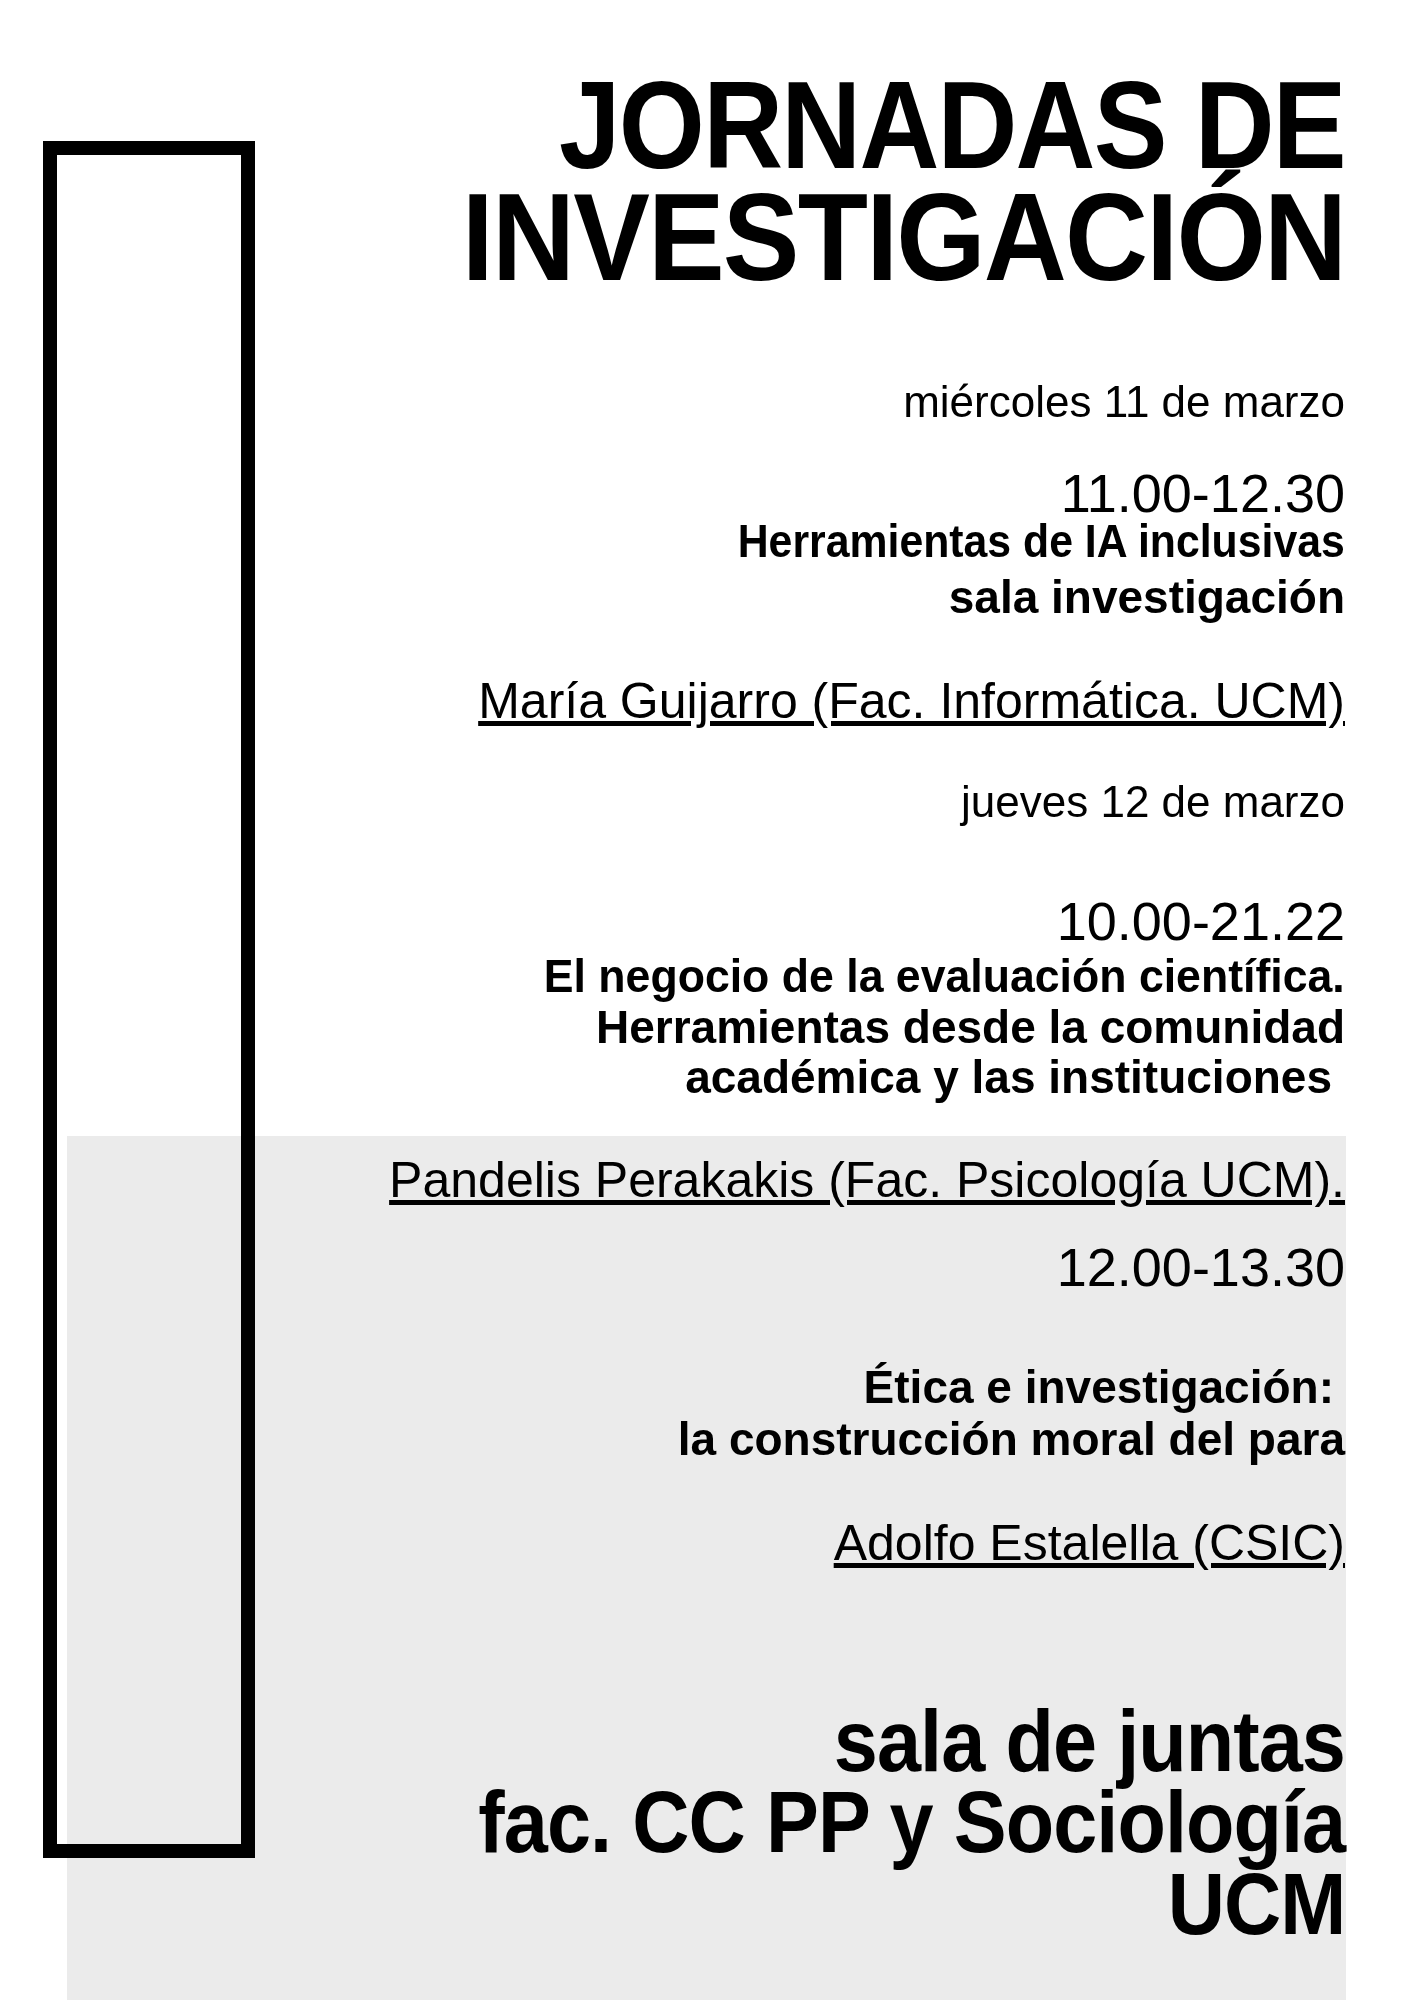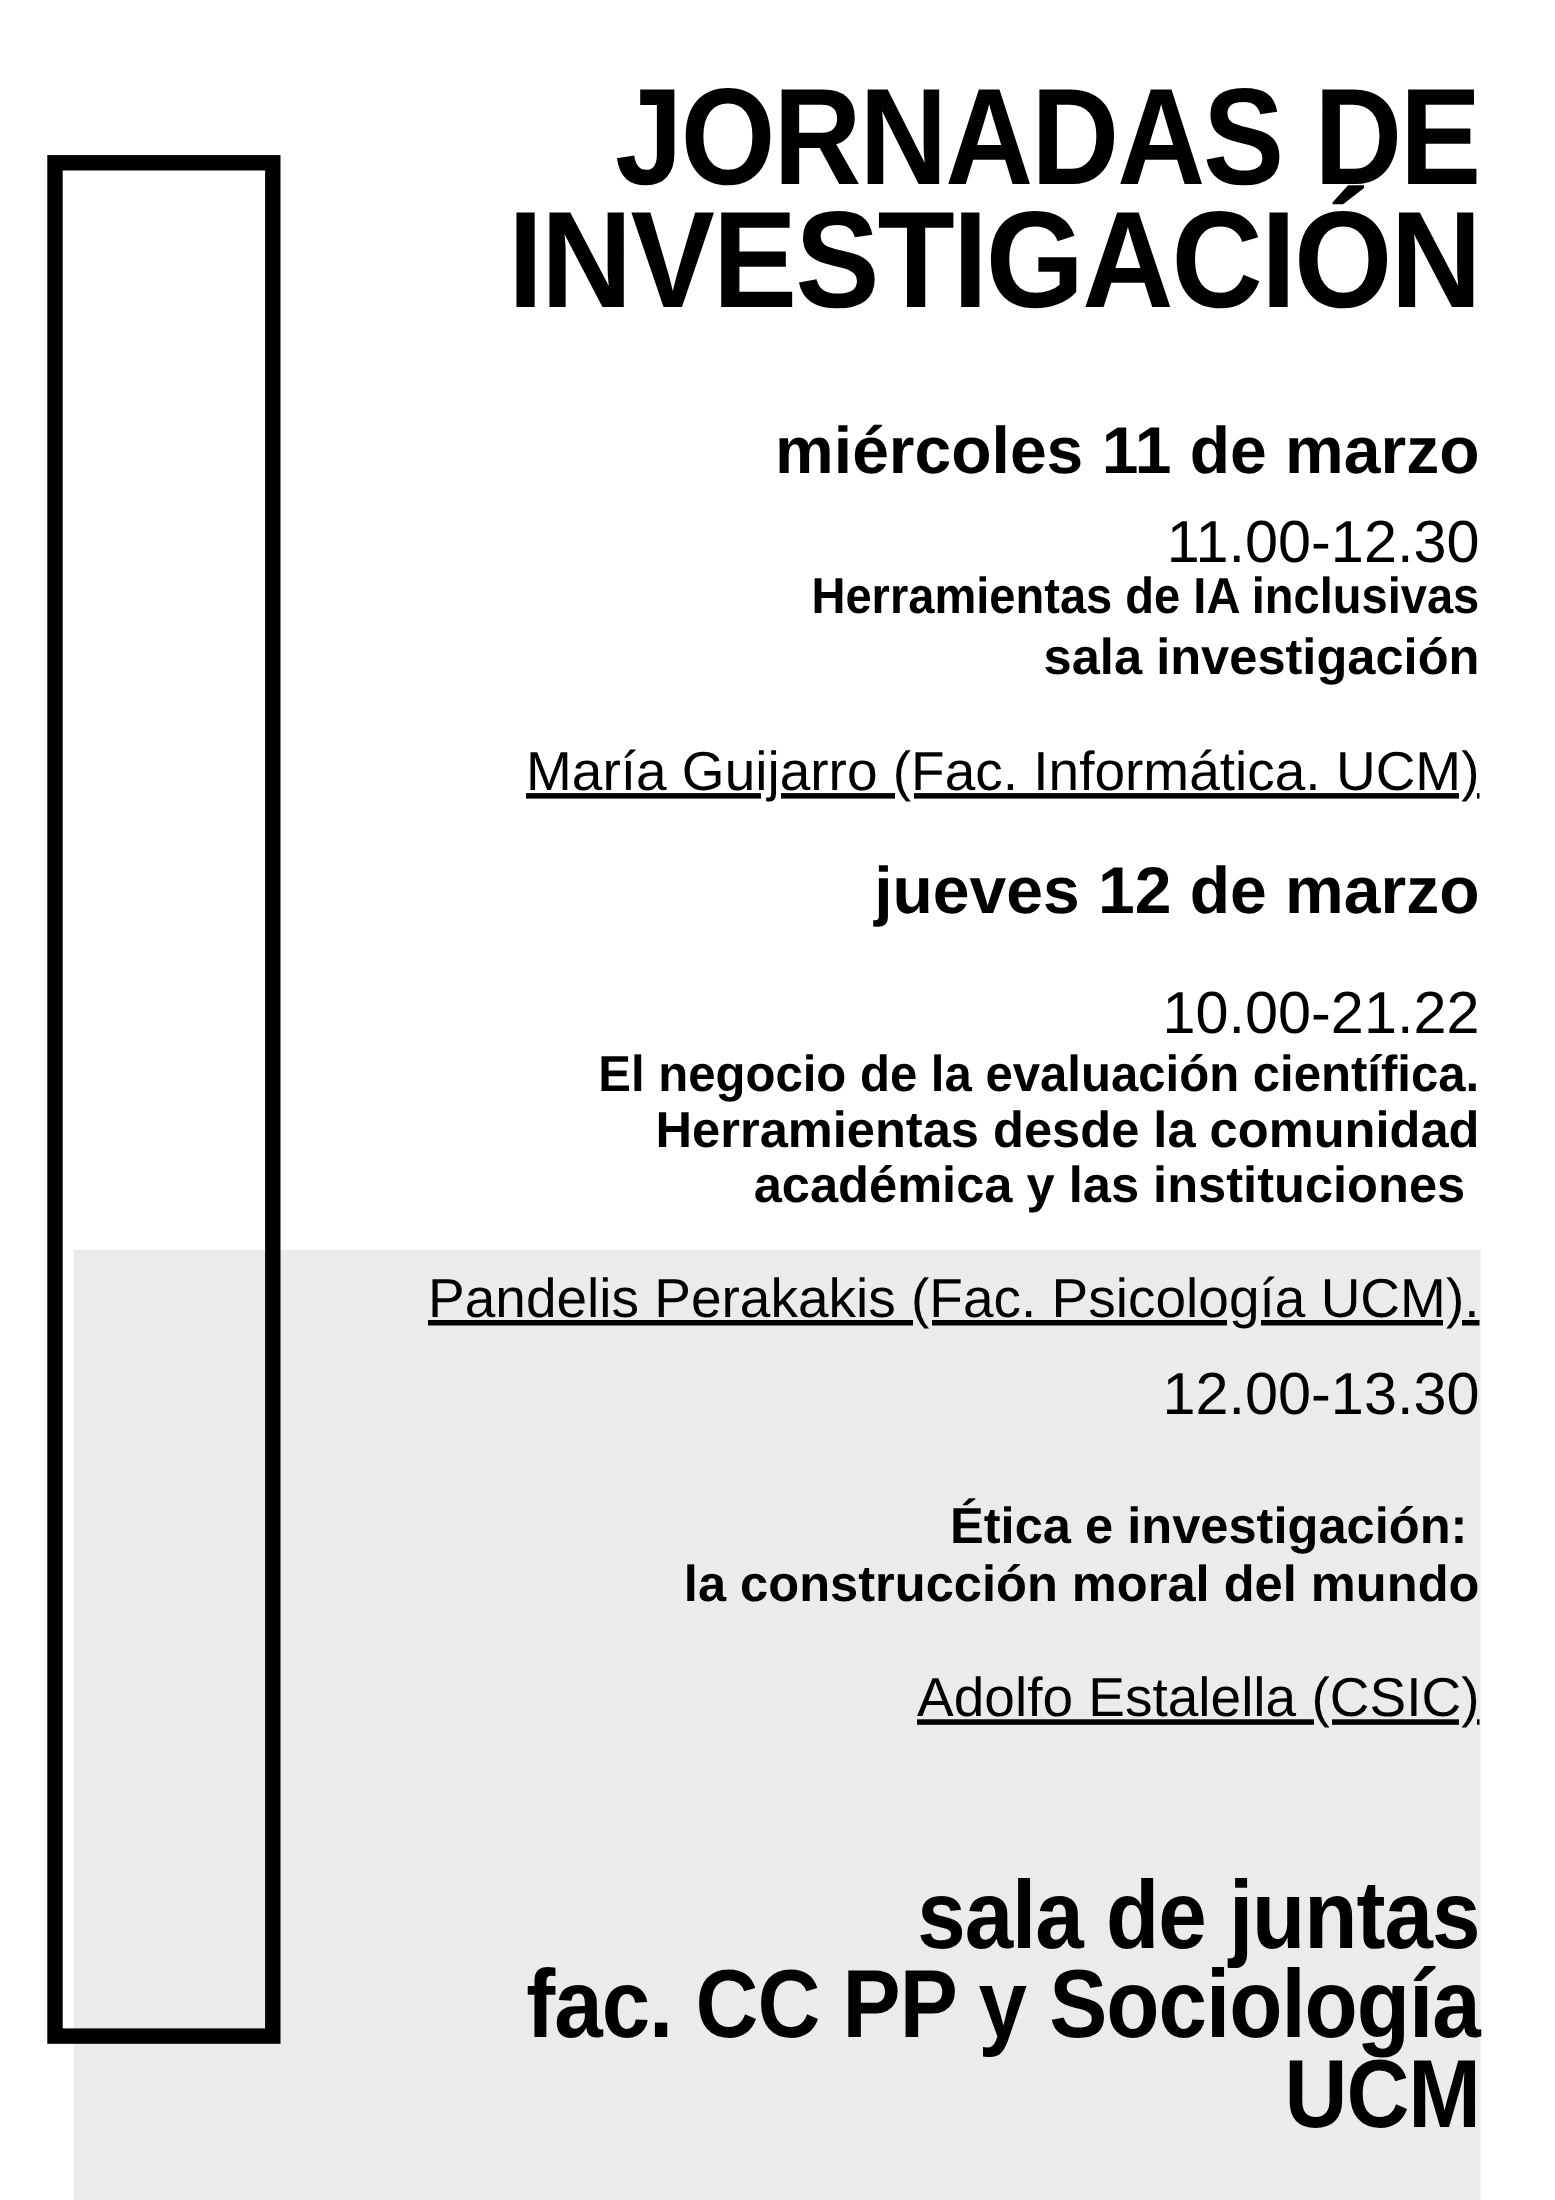--- a/index.html
+++ b/index.html
@@ -10,7 +10,7 @@
   .title { font-size:125px; font-weight:700; transform-origin:right top; letter-spacing:-2px; }
   .t1 { top:62px; transform:scaleX(0.885); }
   .t2 { top:174px; transform:scaleX(0.92); }
-  .day { font-size:60px; font-weight:700;margin-left:18px; }
+  .day { font-size:44px; font-weight:400;margin-left:18px; }
   .time { font-size:54px; font-weight:400;margin-left:40px; }
   .session { font-size:46px; font-weight:700; transform-origin:right top; }
   .speaker { font-size:50px; font-weight:400;text-decoration:underline; }

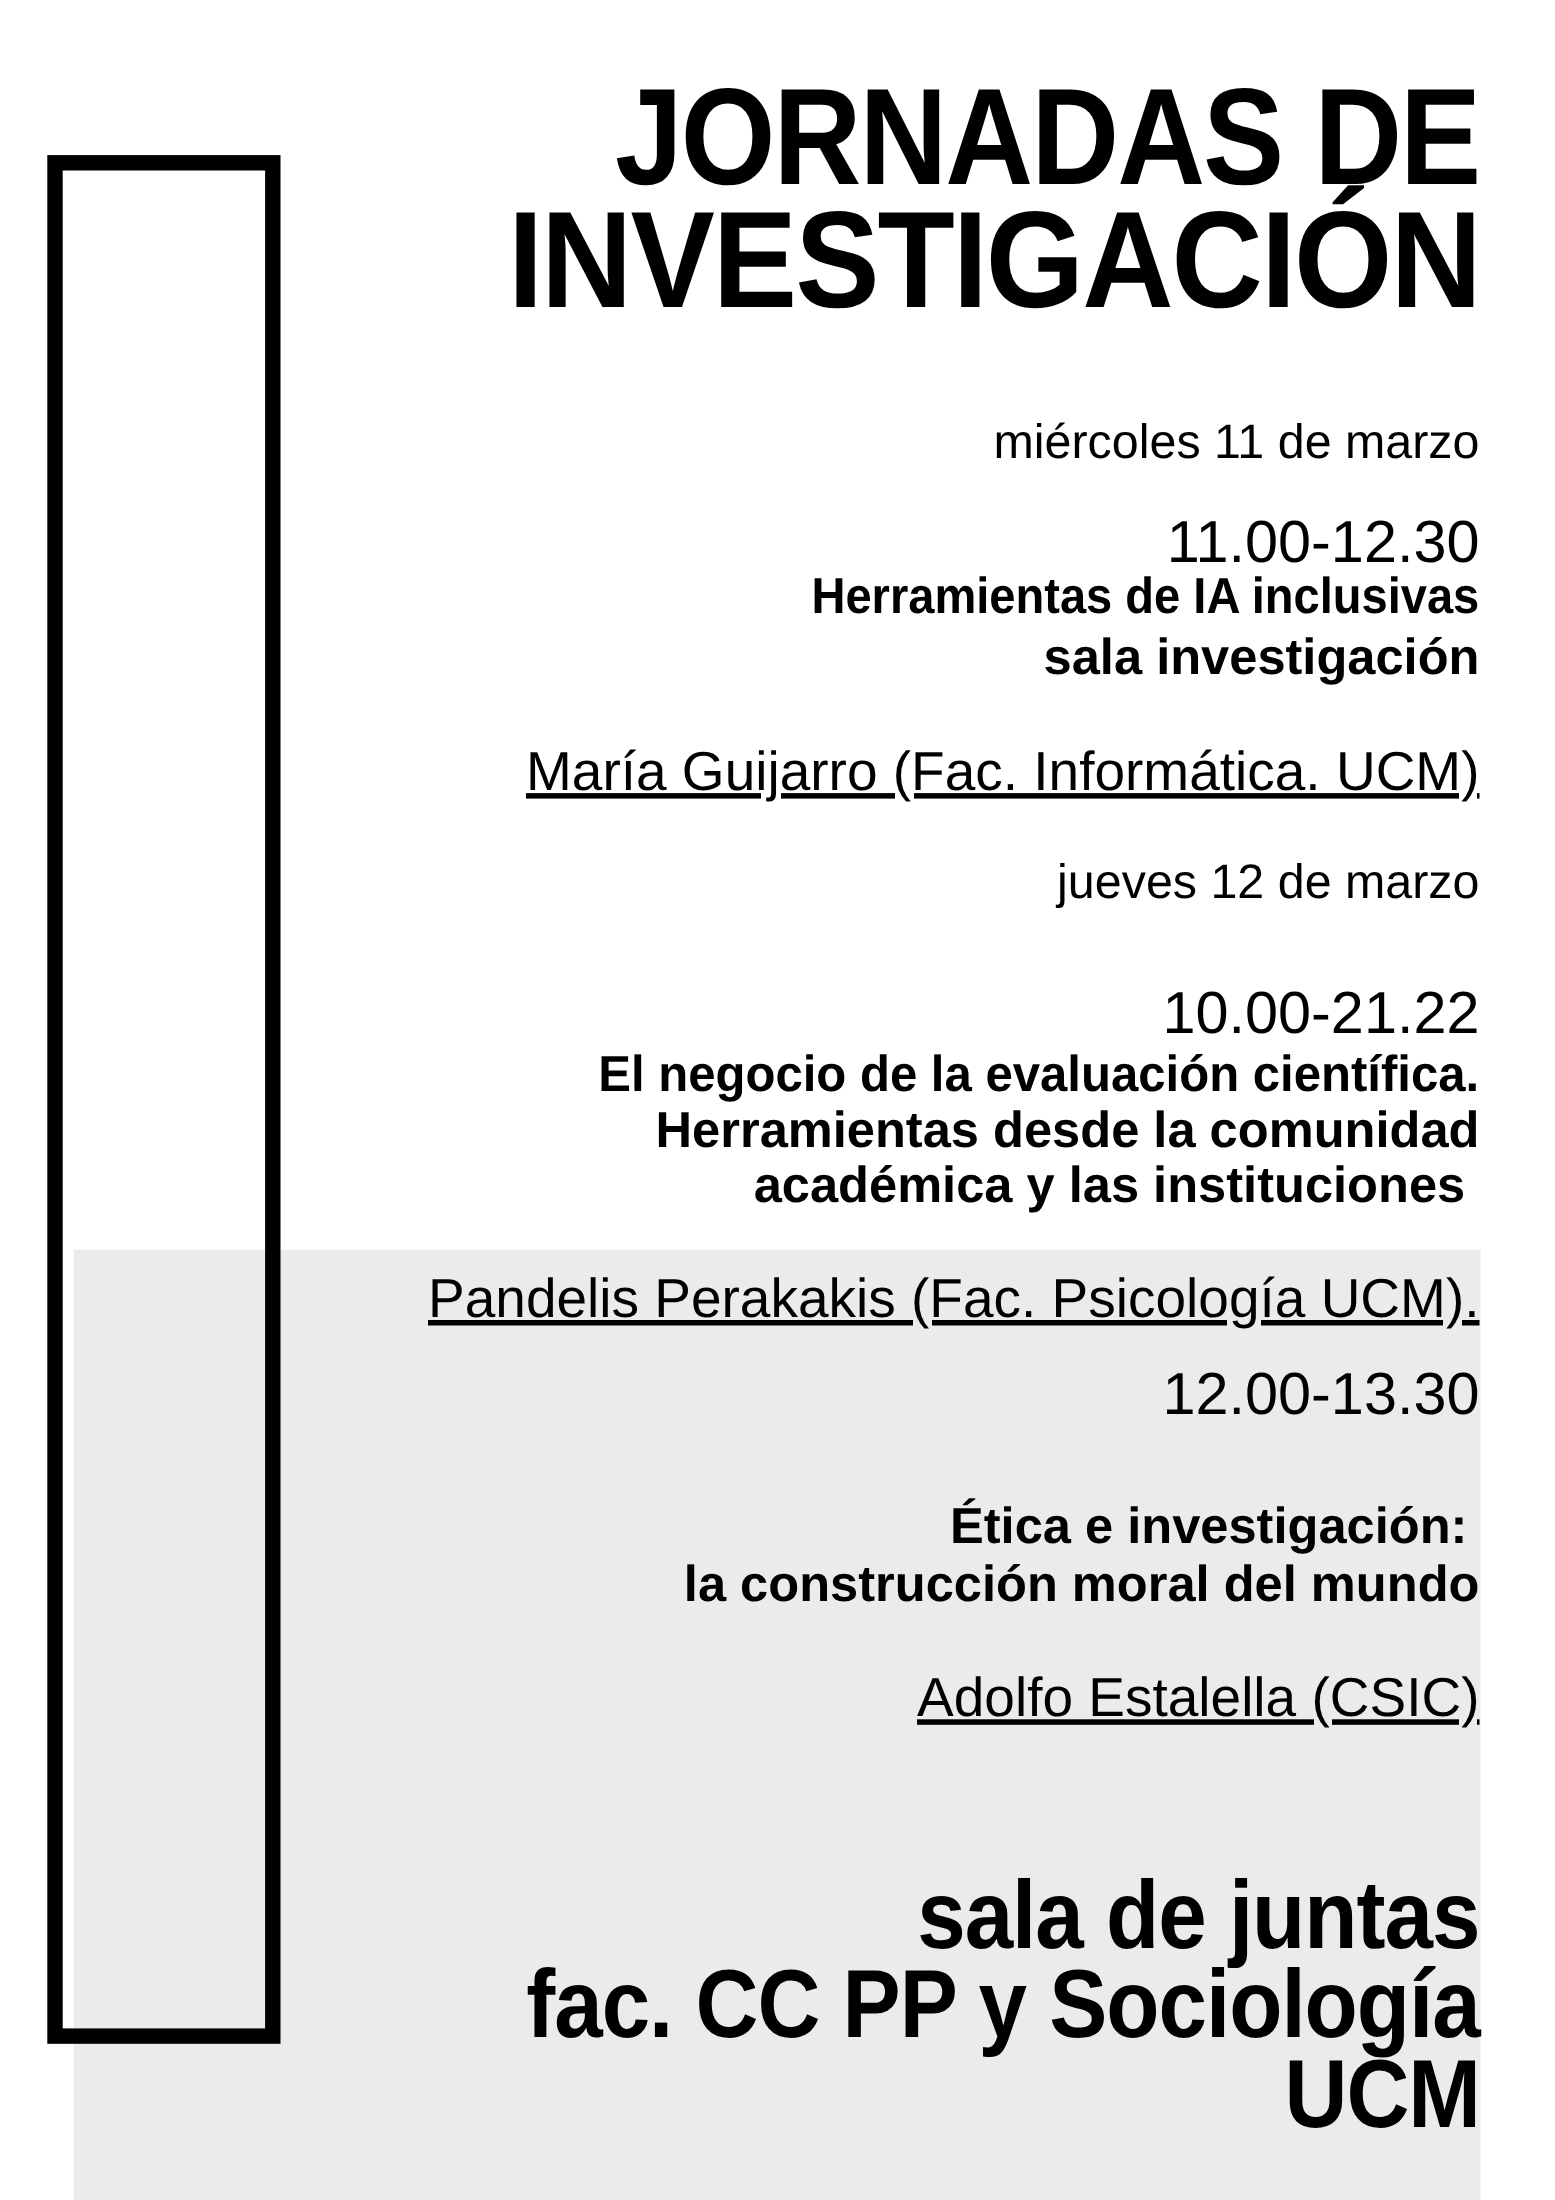--- a/index.html
+++ b/index.html
@@ -40,7 +40,7 @@
 
 <div class="line time" style="top:1240px">12.00-13.30</div>
 <div class="line session" style="top:1364px; right:80px">Ética e investigación:</div>
-<div class="line session" style="top:1416px">la construcción moral del mundo</div>
+<div class="line session" style="top:1416px">la construcción moral del para</div>
 <div class="line speaker" style="top:1518px">Adolfo Estalella (CSIC)</div>
 
 <div class="line venue" style="top:1697px">sala de juntas</div>

